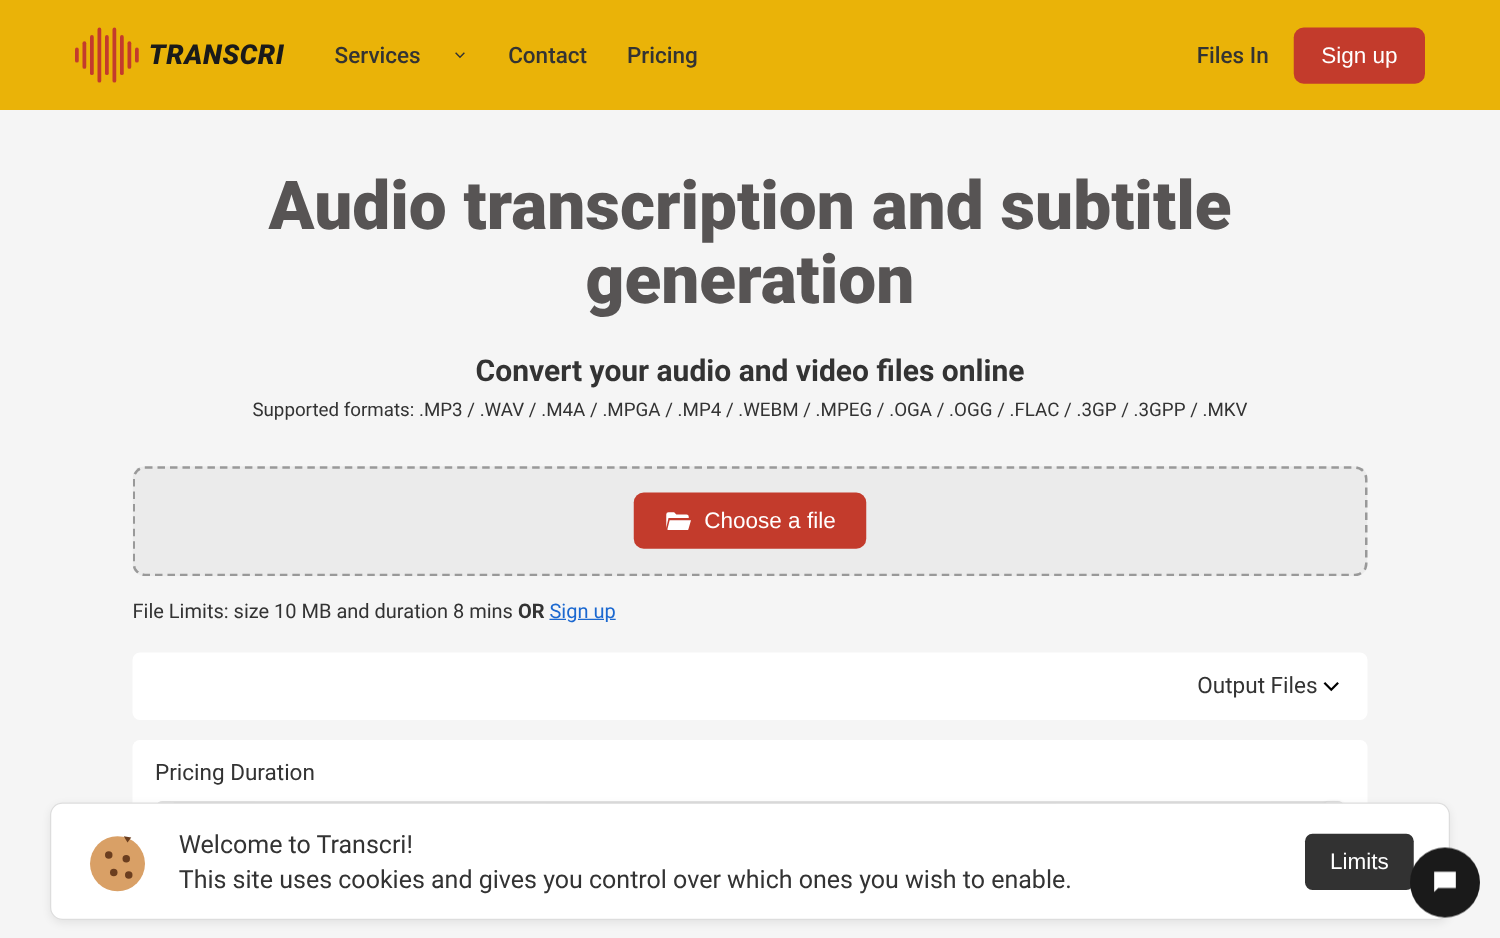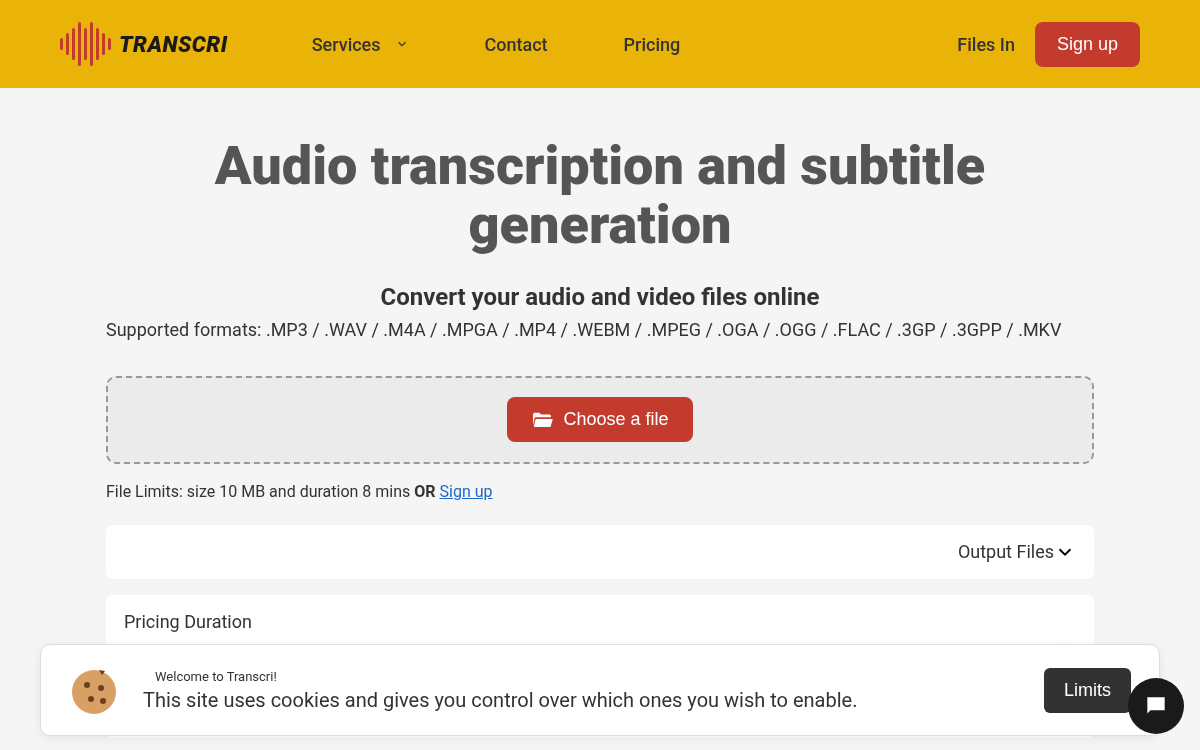--- a/index.html
+++ b/index.html
@@ -49,9 +49,8 @@
   font-weight: 500;
   display: flex;
   align-items: center;
-  gap: 14px;
-  cursor: pointer;
-  margin-left: 44px;
+  gap: 24px;
+  cursor: pointer;
 }
 .chevron-down {
   width: 14px;

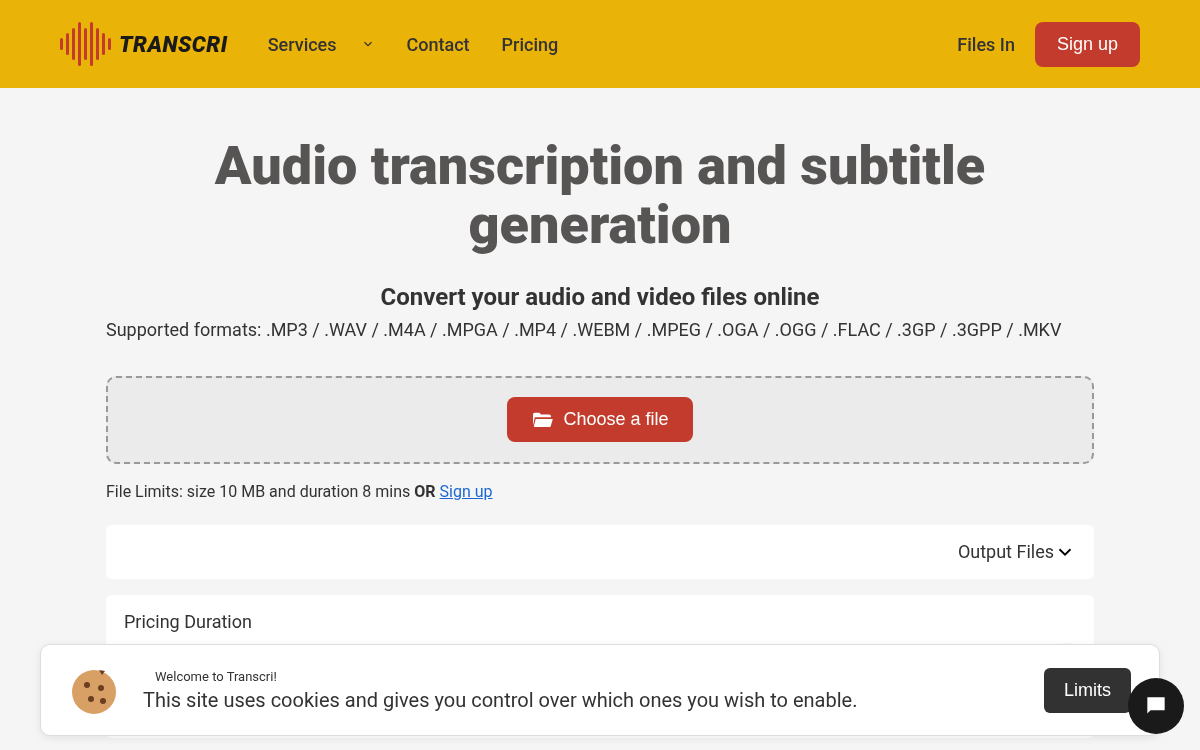--- a/index.html
+++ b/index.html
@@ -97,8 +97,8 @@
   margin-top: 28px;
 }
 .formats {
-  font-size: 18px;
-  text-align: left;
+  font-size: 15px;
+  text-align: center;
   margin-top: 8px;
 }
 .upload-area {

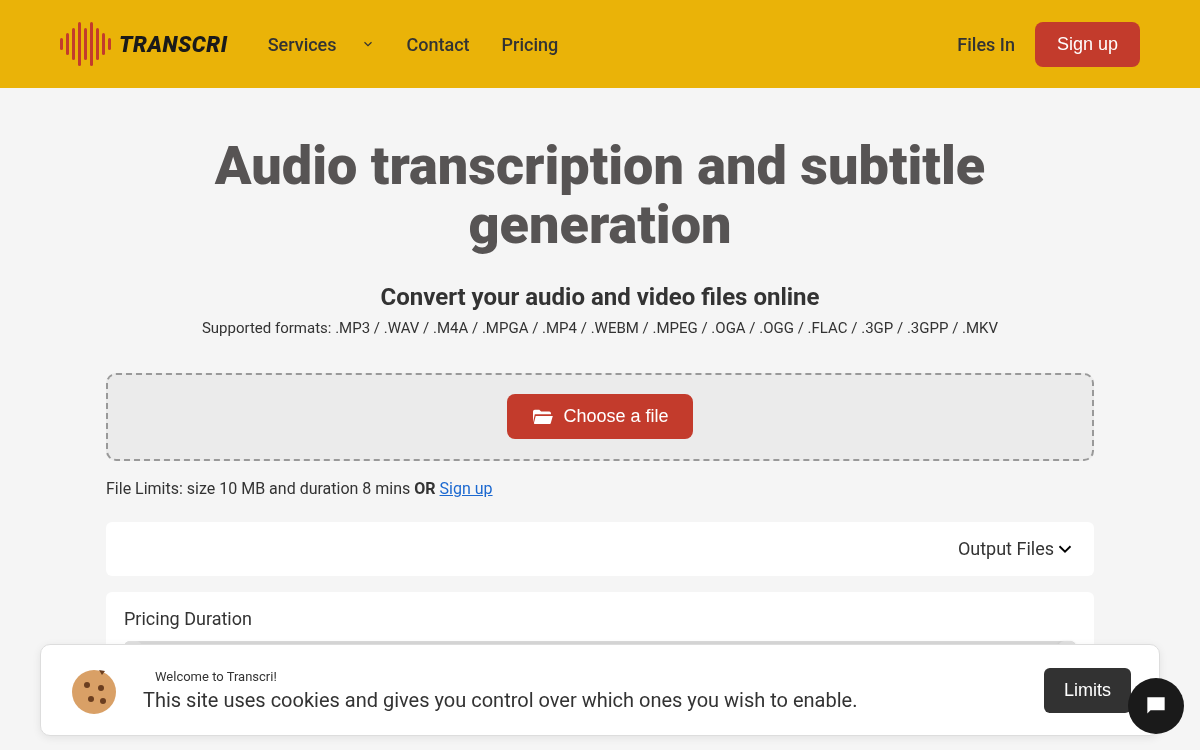--- a/index.html
+++ b/index.html
@@ -216,8 +216,7 @@
   flex-shrink: 0;
 }
 .cookie-text .title {
-  font-size: 13px;
-  margin-left: 12px;
+  font-size: 20px;
 }
 .cookie-text .msg {
   font-size: 20px;

